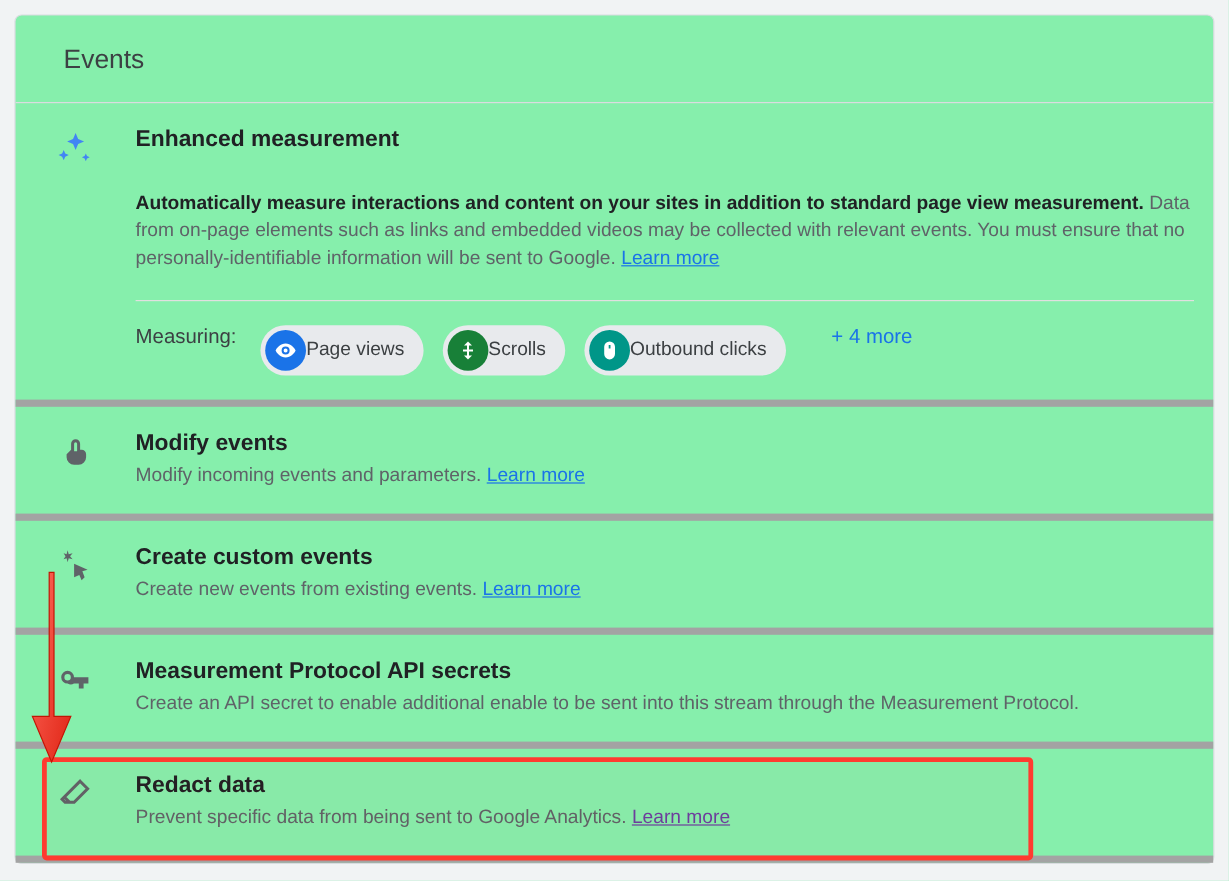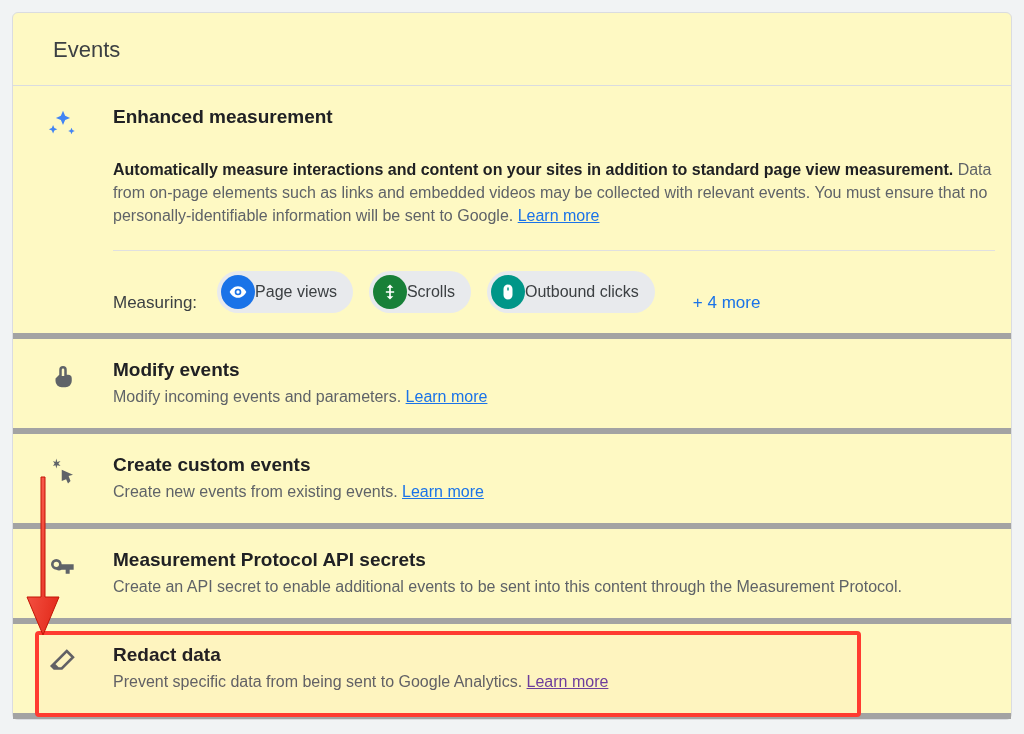--- a/index.html
+++ b/index.html
@@ -12,7 +12,7 @@
   }
   .panel {
     margin: 12px 12px 0 12px;
-    background: #fef9c3;
+    background: #86efac;
     border: 1px solid #dadce0;
     border-radius: 6px;
     overflow: visible;

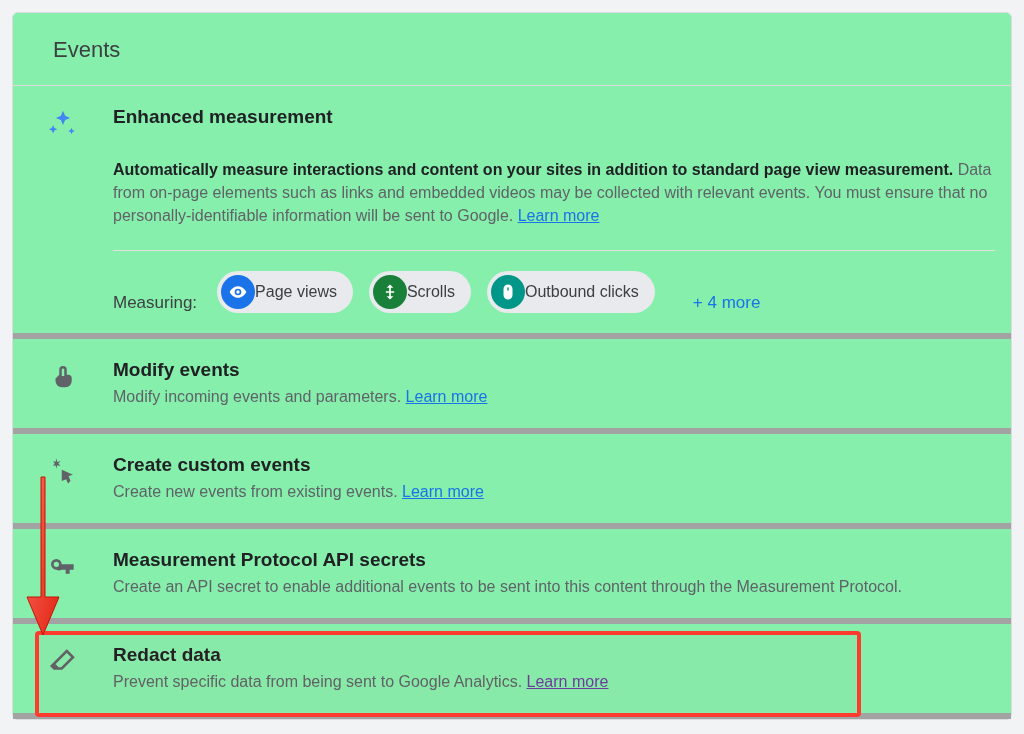--- a/index.html
+++ b/index.html
@@ -71,7 +71,7 @@
   }
   .measuring-row {
     display: flex;
-    align-items: flex-end;
+    align-items: flex-start;
     gap: 16px;
     flex-wrap: wrap;
   }

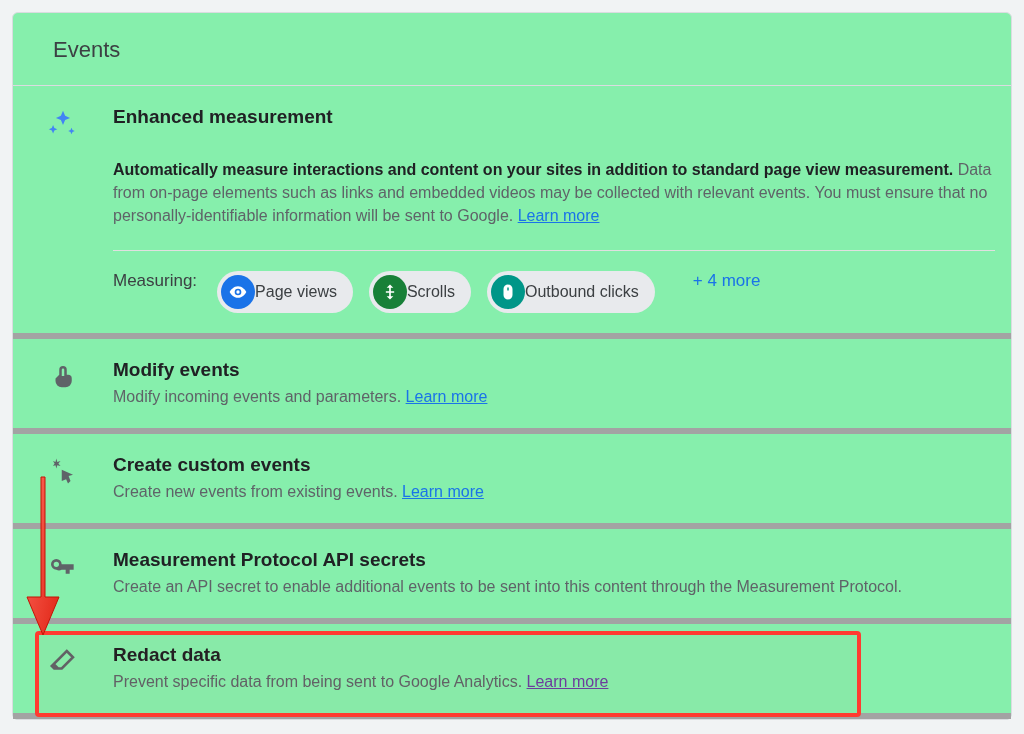--- a/index.html
+++ b/index.html
@@ -220,7 +220,7 @@
     </div>
     <div class="section-body">
       <div class="section-title">Measurement Protocol API secrets</div>
-      <div class="section-sub">Create an API secret to enable additional events to be sent into this content through the Measurement Protocol. </div>
+      <div class="section-sub">Create an API secret to enable additional enable to be sent into this stream through the Measurement Protocol. </div>
     </div>
   </div>
 

